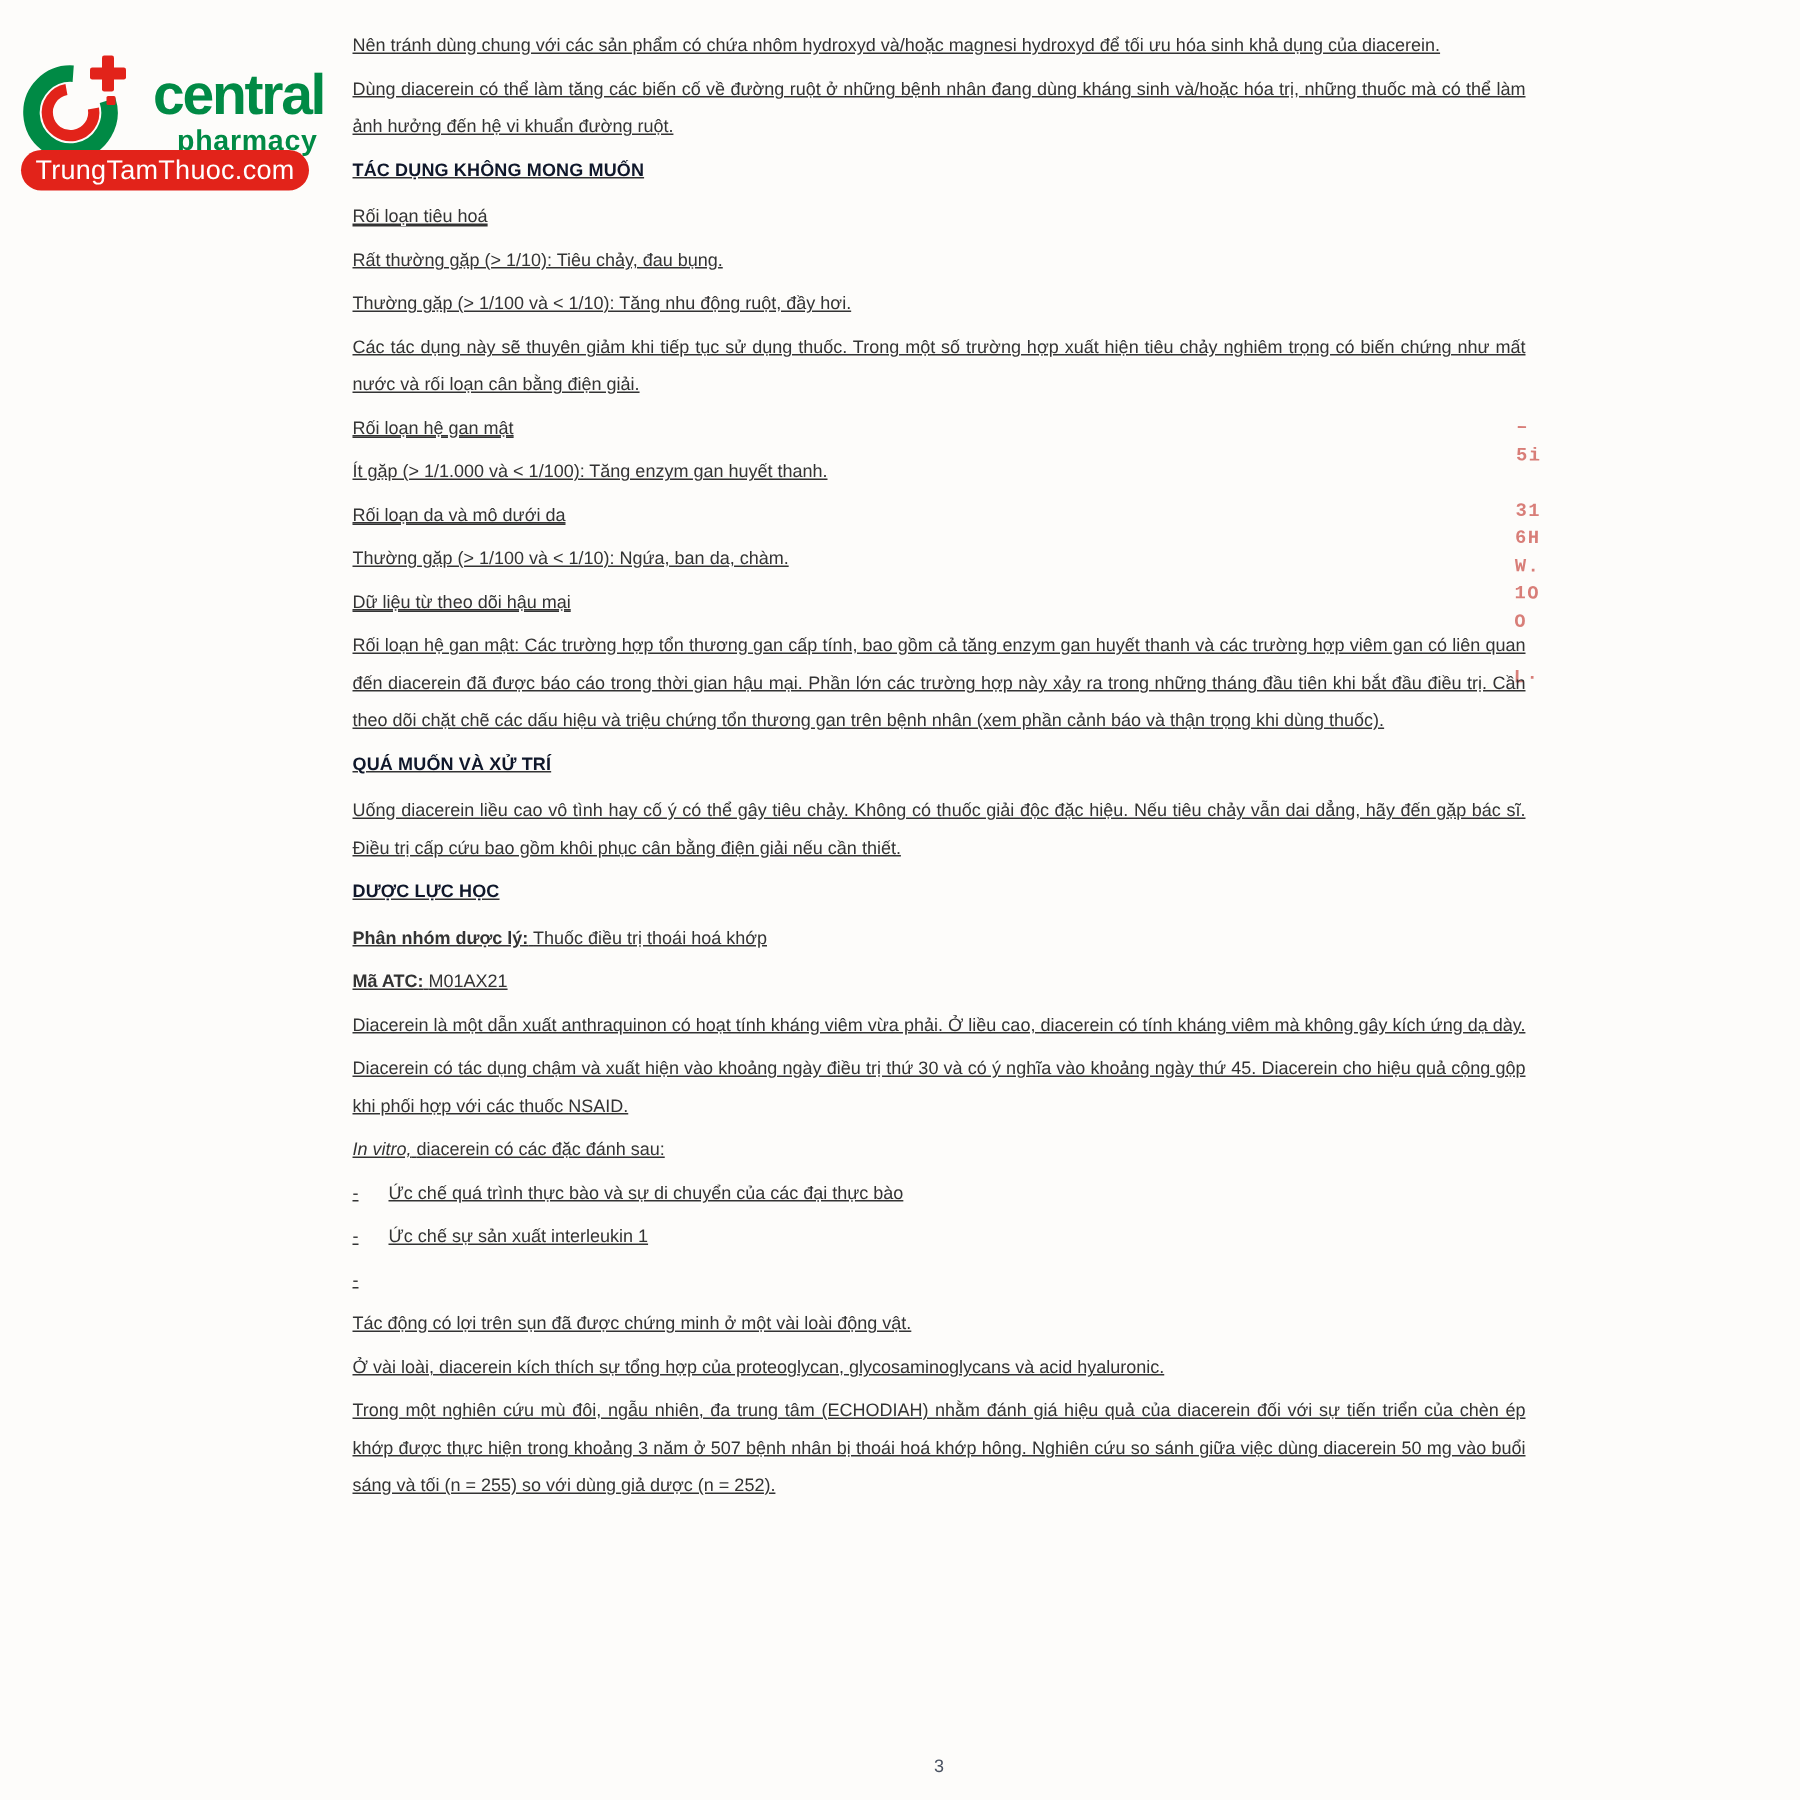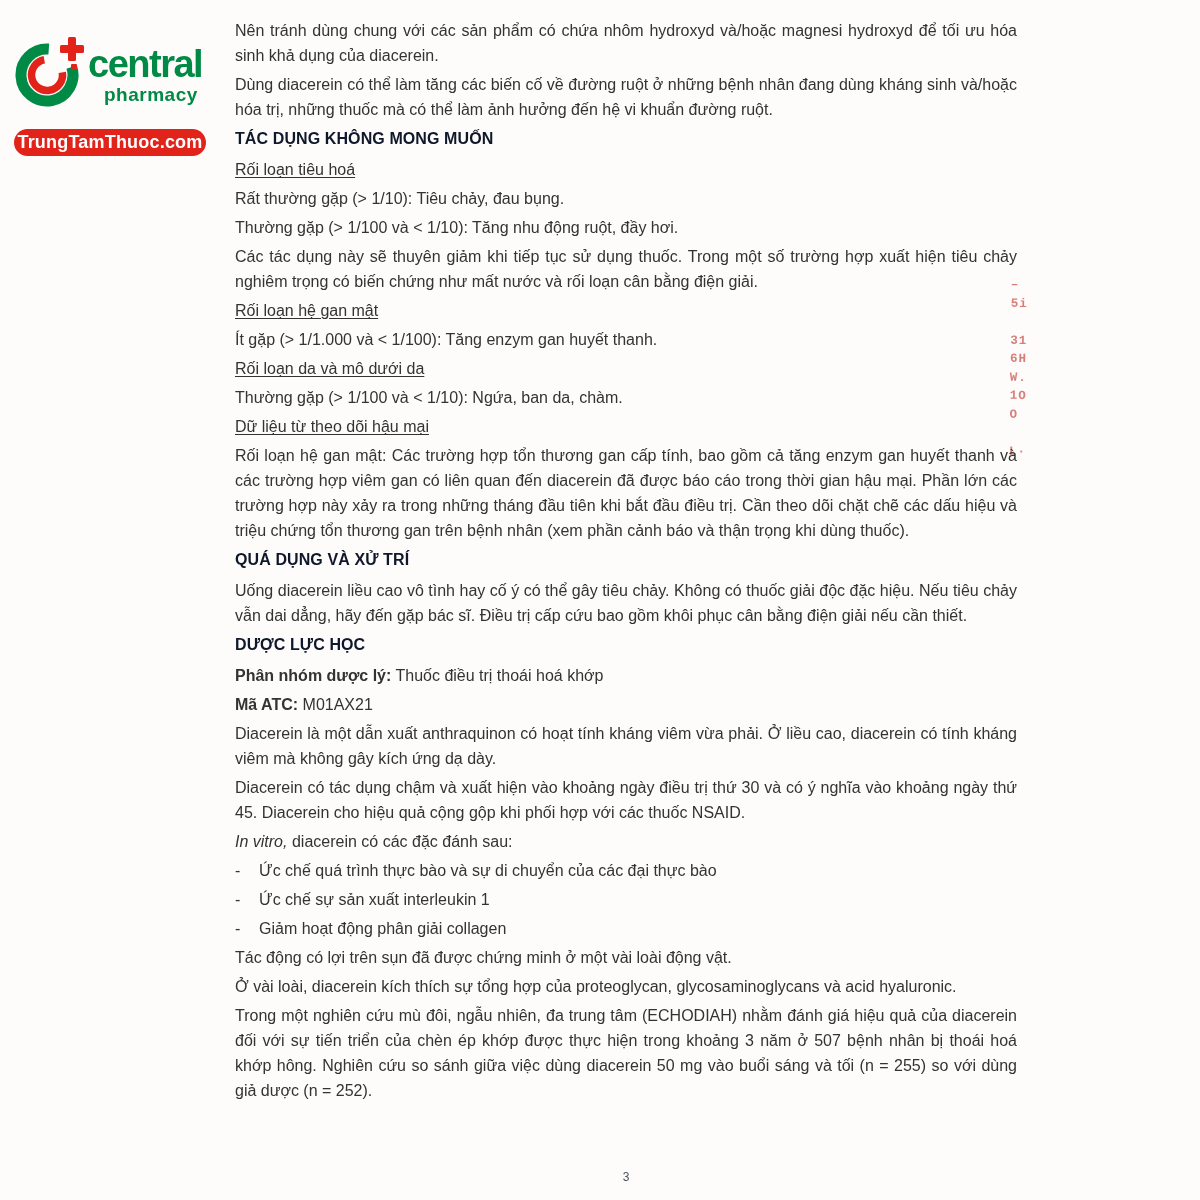--- a/index.html
+++ b/index.html
@@ -34,7 +34,7 @@
   
   .content {
     position:absolute; left:235px; top:18px; width:782px;
-    font-size:16px; line-height:25px;
+    font-size:12px; line-height:25px;text-decoration:underline;
   }
   .para  { margin:0 0 4px; text-align:justify; }
   .line  { margin:0 0 4px; text-align:left; }

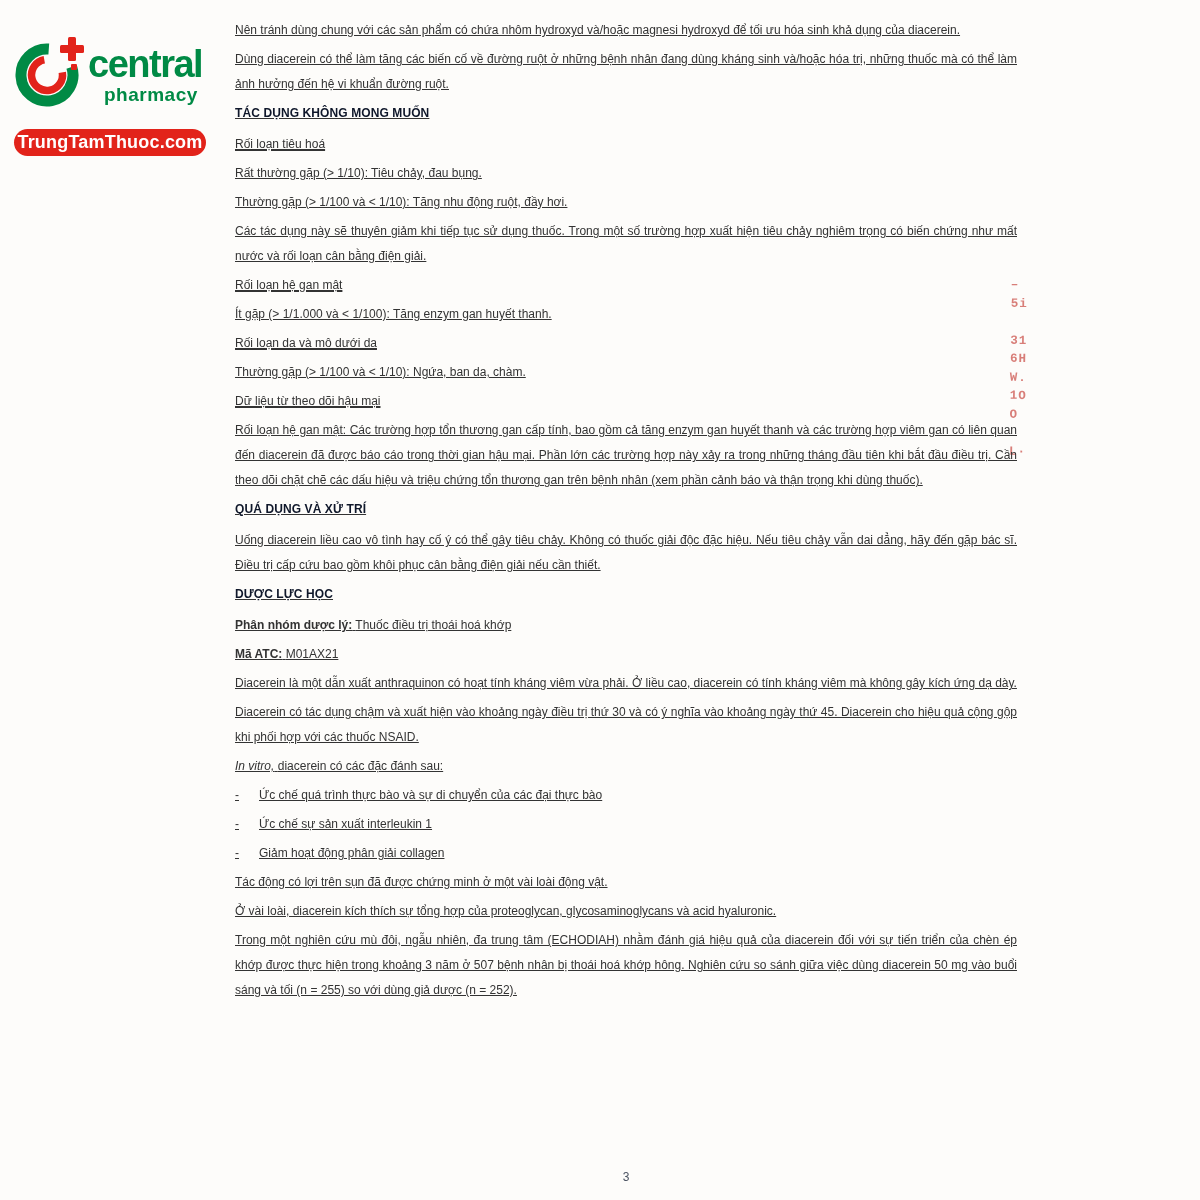--- a/index.html
+++ b/index.html
@@ -15,7 +15,7 @@
   
   .logo { position:absolute; left:14px; top:34px; width:210px; height:112px; }
   .logo-mark { position:absolute; left:0; top:0; }
-  .logo-text { position:absolute; left:74px; top:10px; }
+  .logo-text { position:absolute; left:88px; top:10px; }
   .brand {
     font-size:38px; font-weight:700; letter-spacing:-1.5px;
     line-height:40px; color:var(--logo-green);

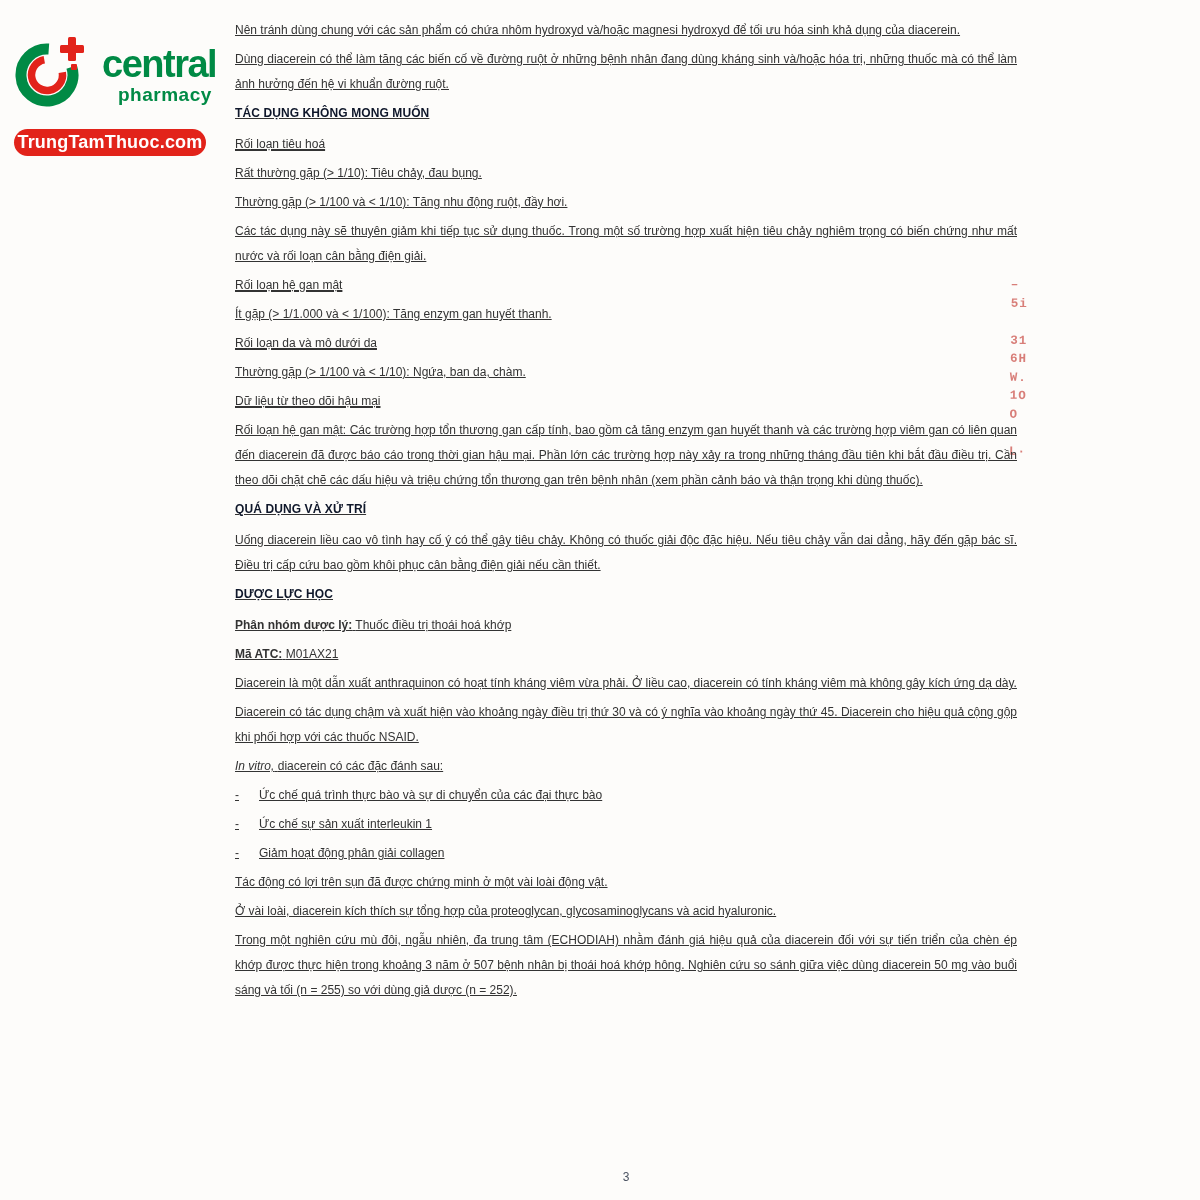--- a/index.html
+++ b/index.html
@@ -25,9 +25,9 @@
     line-height:20px; color:var(--logo-green); margin-left:16px; margin-top:1px;
   }
   .site-pill {
-    position:absolute; left:0; top:95px; width:192px; height:27px;
+    position:absolute; left:0; top:66px; width:192px; height:27px;
     background:var(--logo-red); color:#ffffff; border-radius:14px;
-    font-size:18px; font-weight:700; text-align:center; line-height:27px;
+    font-size:18px; font-weight:400; text-align:center; line-height:27px;
     letter-spacing:0.2px;
   }
 

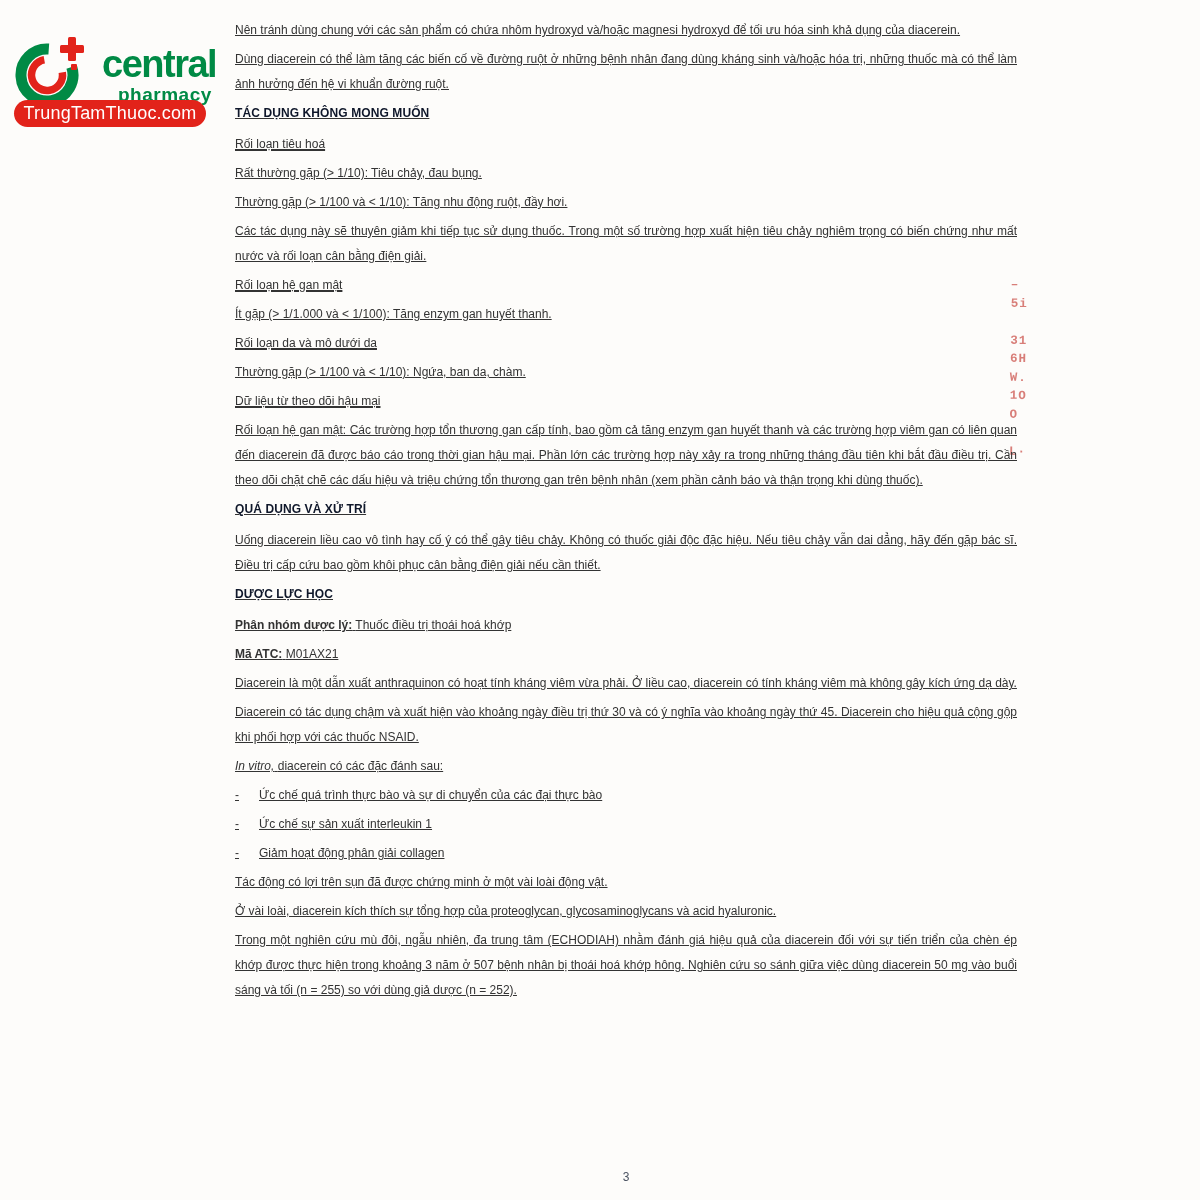--- a/index.html
+++ b/index.html
@@ -123,7 +123,7 @@
     <p class="subheading">Dữ liệu từ theo dõi hậu mại</p>
     <p class="para">Rối loạn hệ gan mật: Các trường hợp tổn thương gan cấp tính, bao gồm cả tăng enzym gan huyết thanh và các trường hợp viêm gan có liên quan đến diacerein đã được báo cáo trong thời gian hậu mại. Phần lớn các trường hợp này xảy ra trong những tháng đầu tiên khi bắt đầu điều trị. Cần theo dõi chặt chẽ các dấu hiệu và triệu chứng tổn thương gan trên bệnh nhân (xem phần cảnh báo và thận trọng khi dùng thuốc).</p>
 
-    <p class="heading">QUÁ DỤNG VÀ XỬ TRÍ</p>
+    <p class="heading">QUÁ MUỐN VÀ XỬ TRÍ</p>
     <p class="para">Uống diacerein liều cao vô tình hay cố ý có thể gây tiêu chảy. Không có thuốc giải độc đặc hiệu. Nếu tiêu chảy vẫn dai dẳng, hãy đến gặp bác sĩ. Điều trị cấp cứu bao gồm khôi phục cân bằng điện giải nếu cần thiết.</p>
 
     <p class="heading">DƯỢC LỰC HỌC</p>

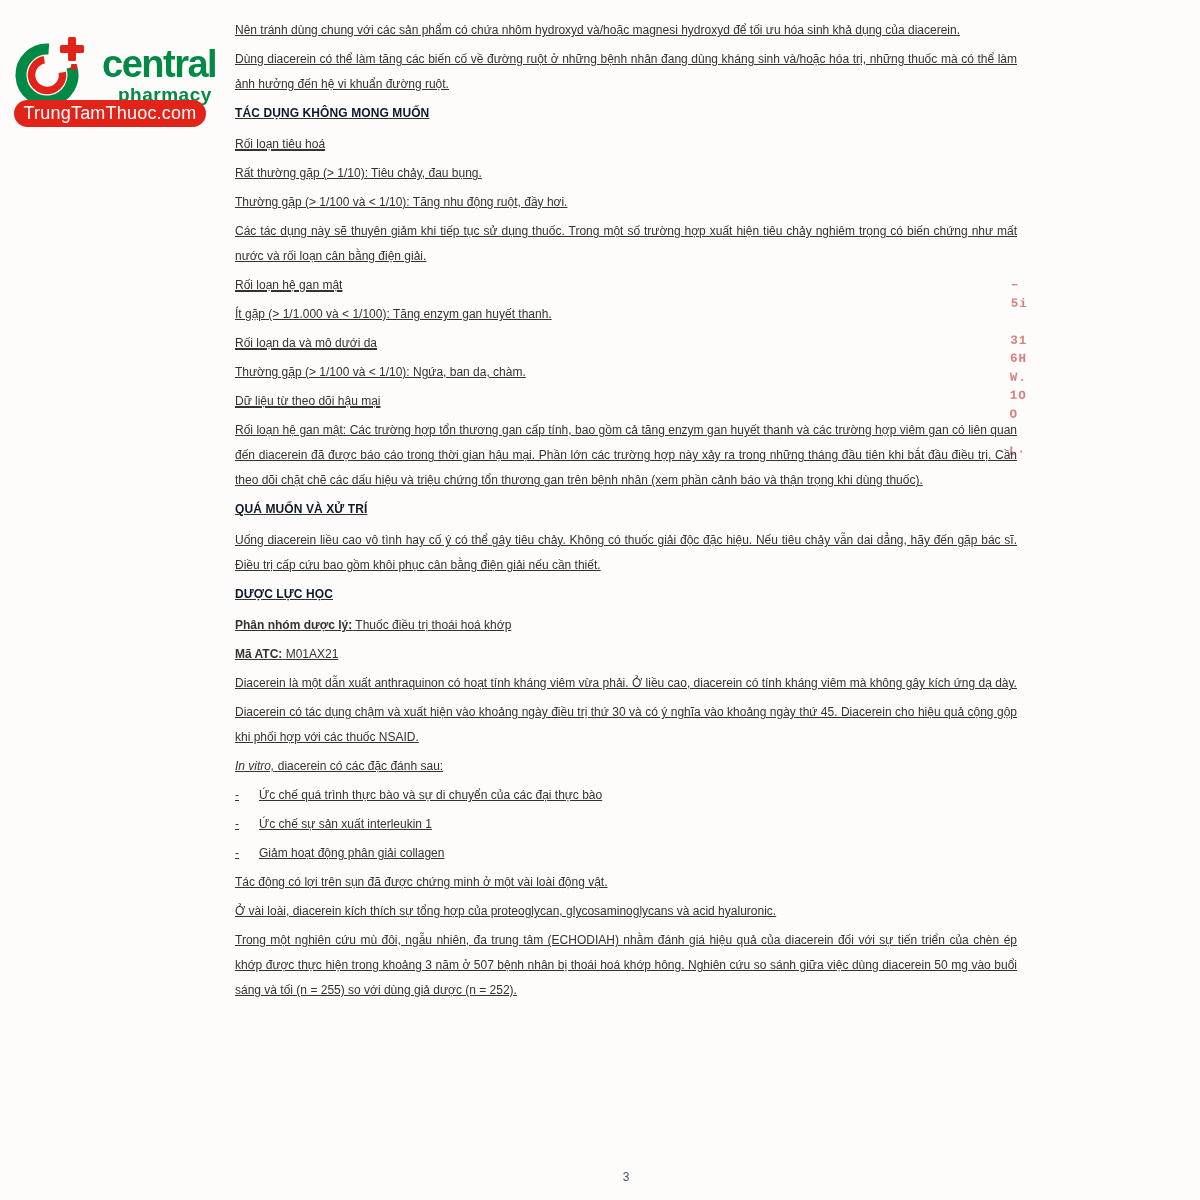--- a/index.html
+++ b/index.html
@@ -155,7 +155,6 @@
     </div>
     <div class="bullet">
       <span class="dash">-</span>
-      <span class="btext">Giảm hoạt động phân giải collagen</span>
     </div>
 
     <p class="line">Tác động có lợi trên sụn đã được chứng minh ở một vài loài động vật.</p>

